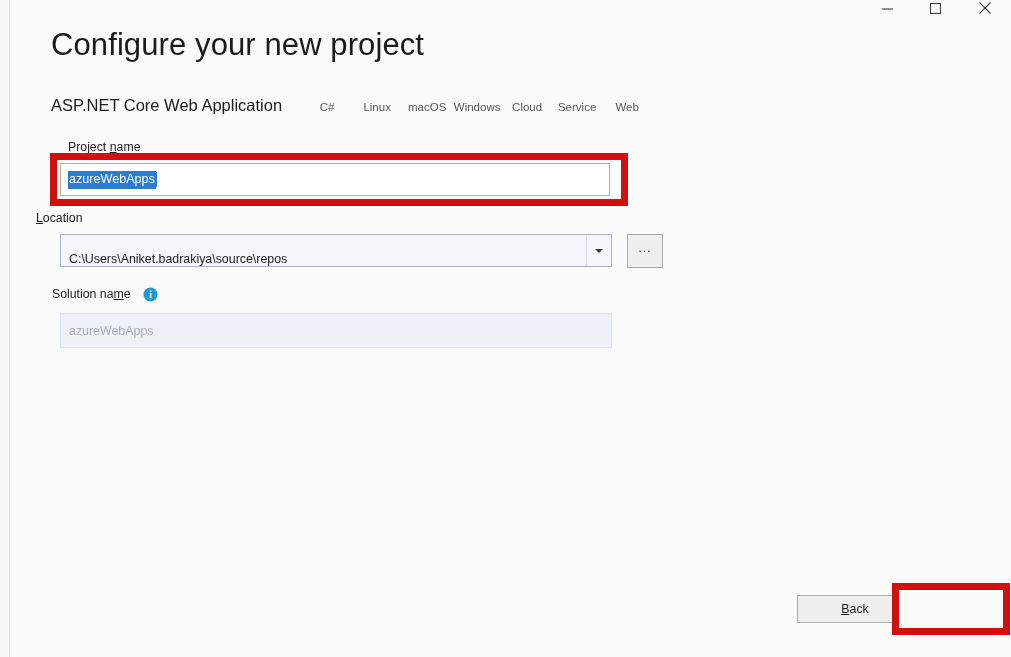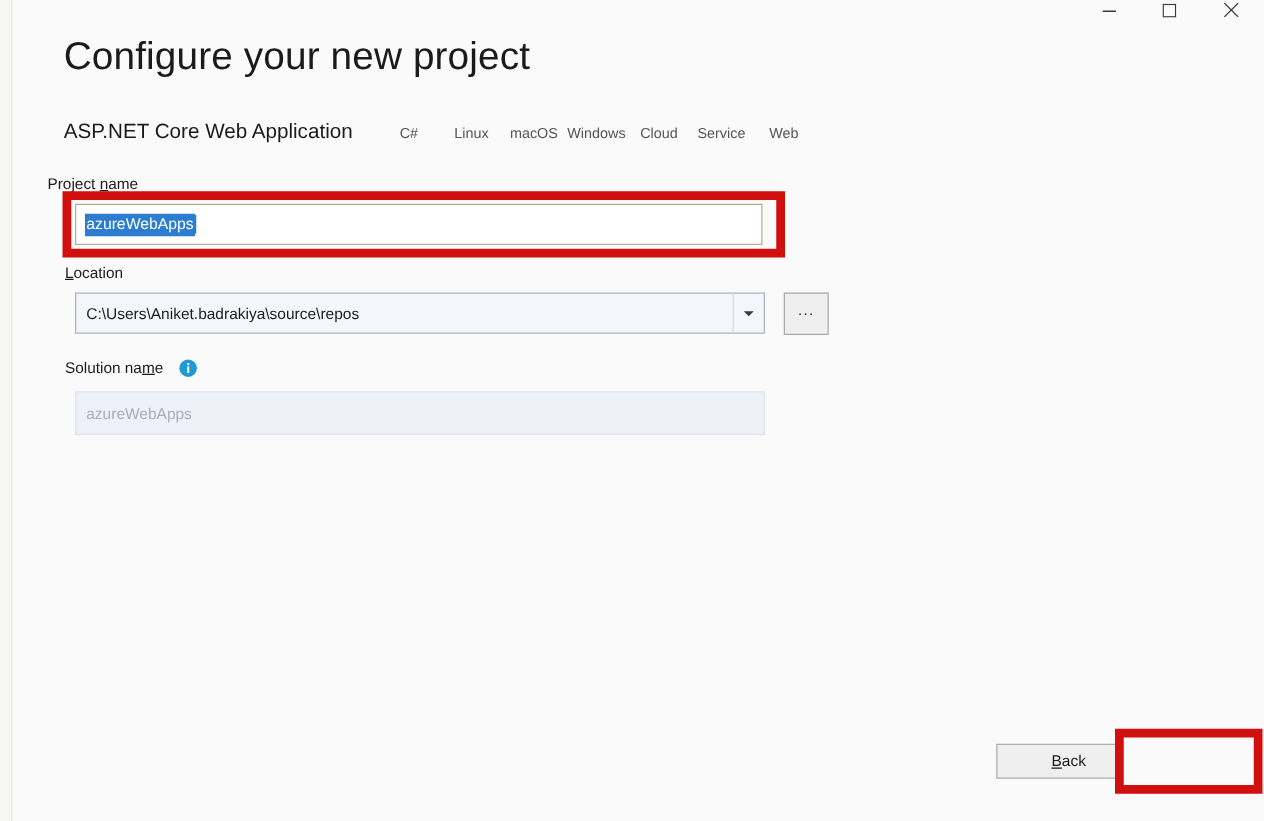--- a/index.html
+++ b/index.html
@@ -106,7 +106,7 @@
   }
   .acc { text-decoration: underline; text-underline-offset: 1px; }
 
-  #label-project { left: 28px; top: 140px; }
+  #label-project { left: 58px; top: 140px; }
   #label-location { left: 42px; top: 211px; }
   #label-solution { left: 42px; top: 287px; }
 

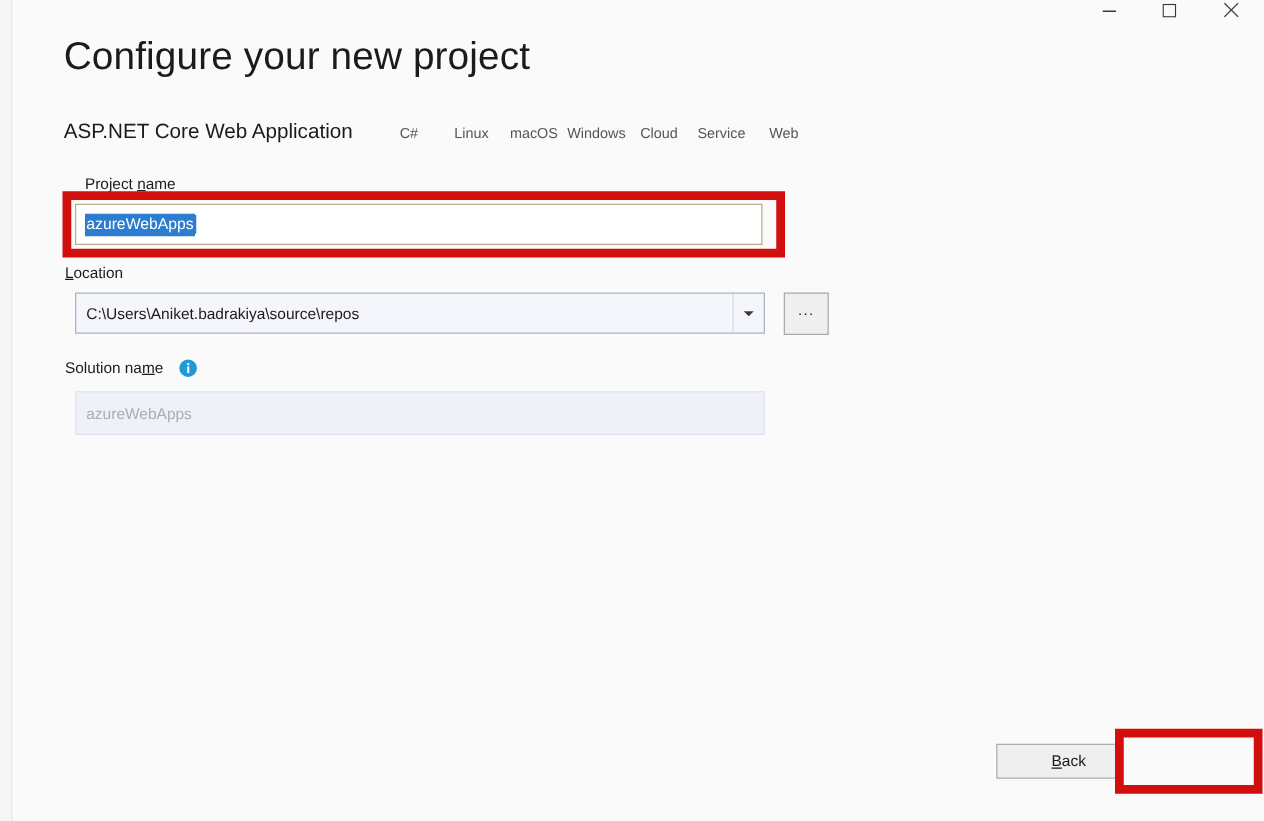--- a/index.html
+++ b/index.html
@@ -107,7 +107,7 @@
   .acc { text-decoration: underline; text-underline-offset: 1px; }
 
   #label-project { left: 58px; top: 140px; }
-  #label-location { left: 42px; top: 211px; }
+  #label-location { left: 26px; top: 211px; }
   #label-solution { left: 42px; top: 287px; }
 
   

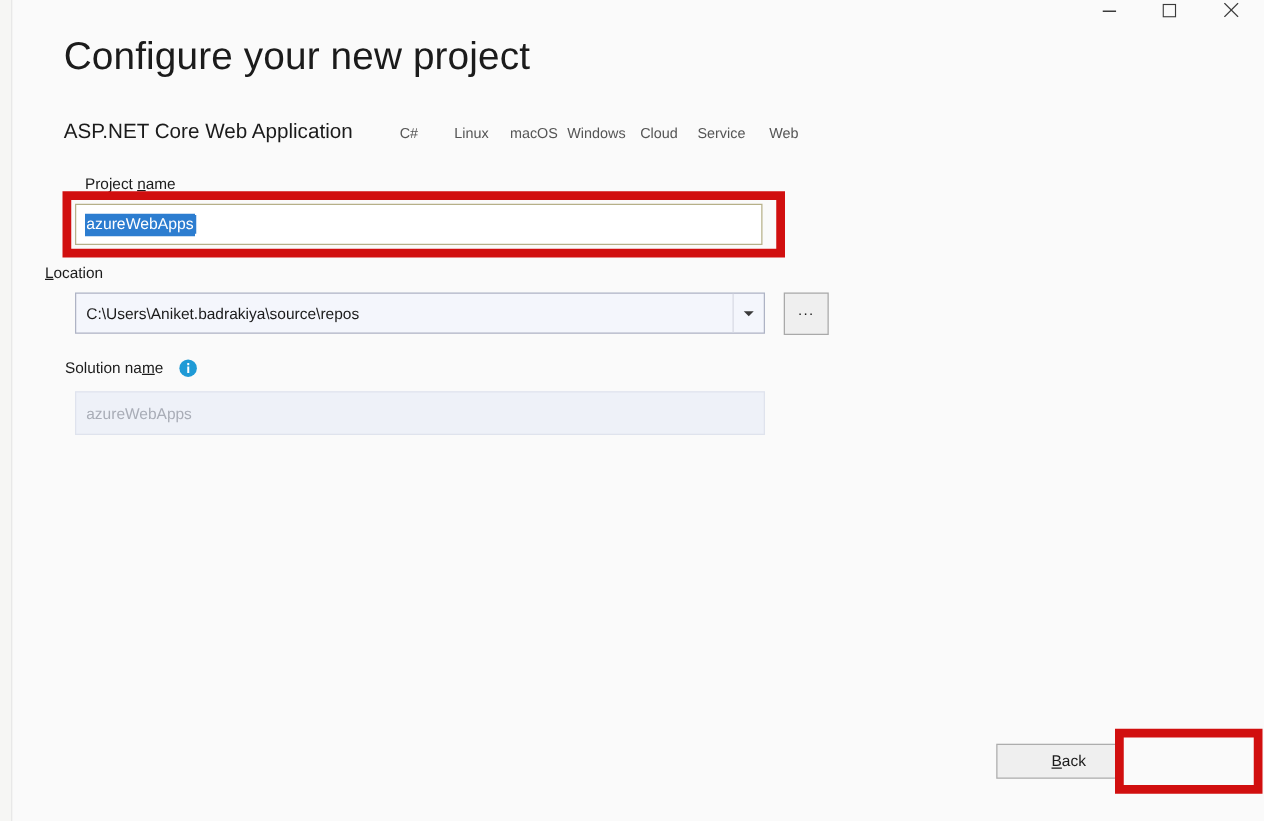--- a/index.html
+++ b/index.html
@@ -170,7 +170,7 @@
     border: 1px solid #aeb3c4;
     box-sizing: border-box;
     display: flex;
-    align-items: center;
+    align-items: flex-end;
   }
   #location-text {
     flex: 1;

